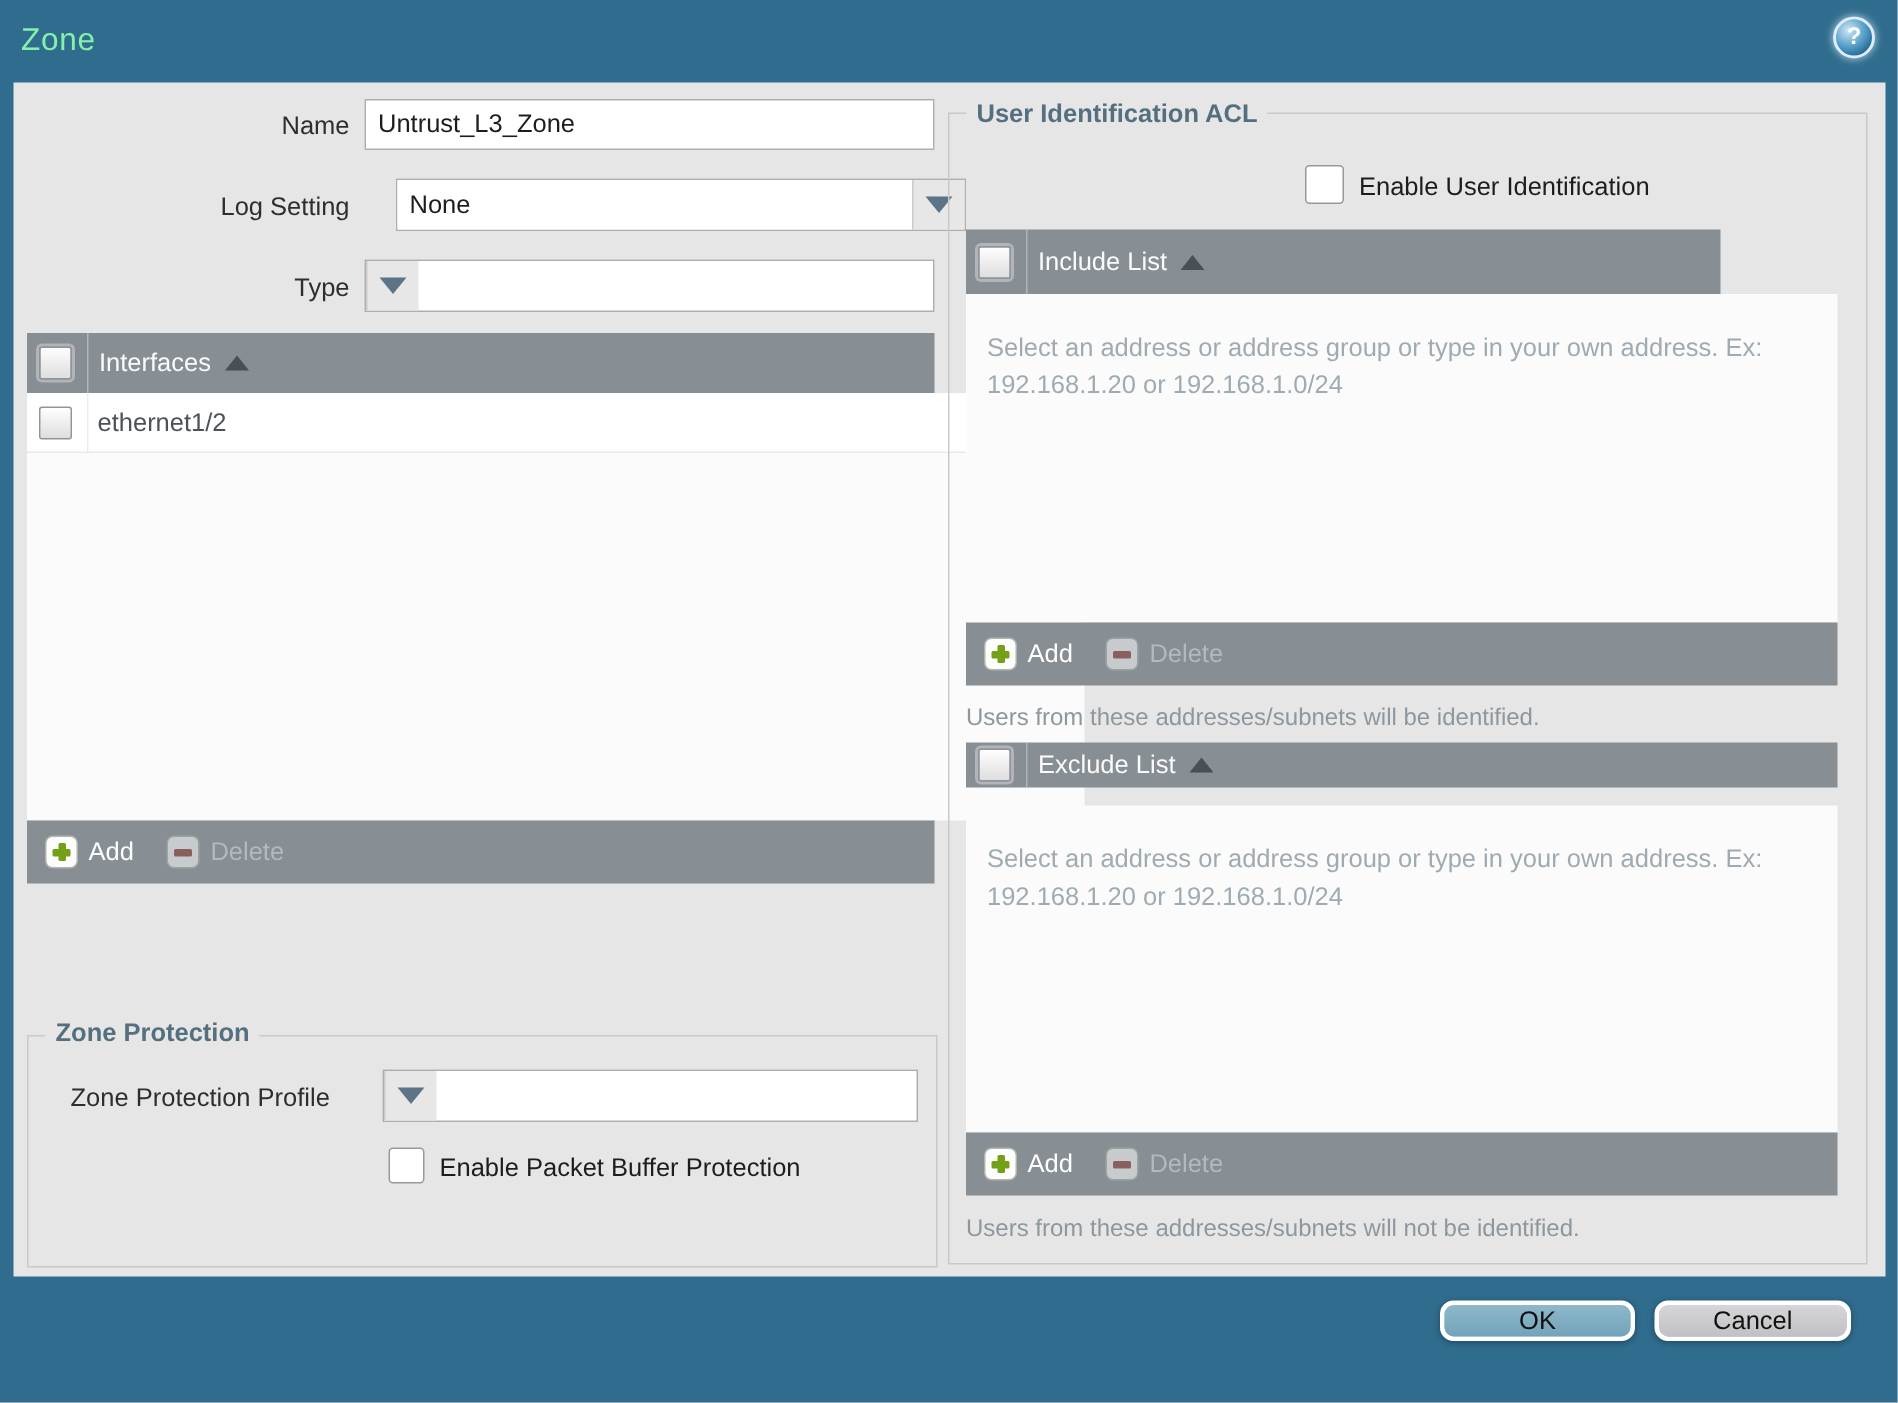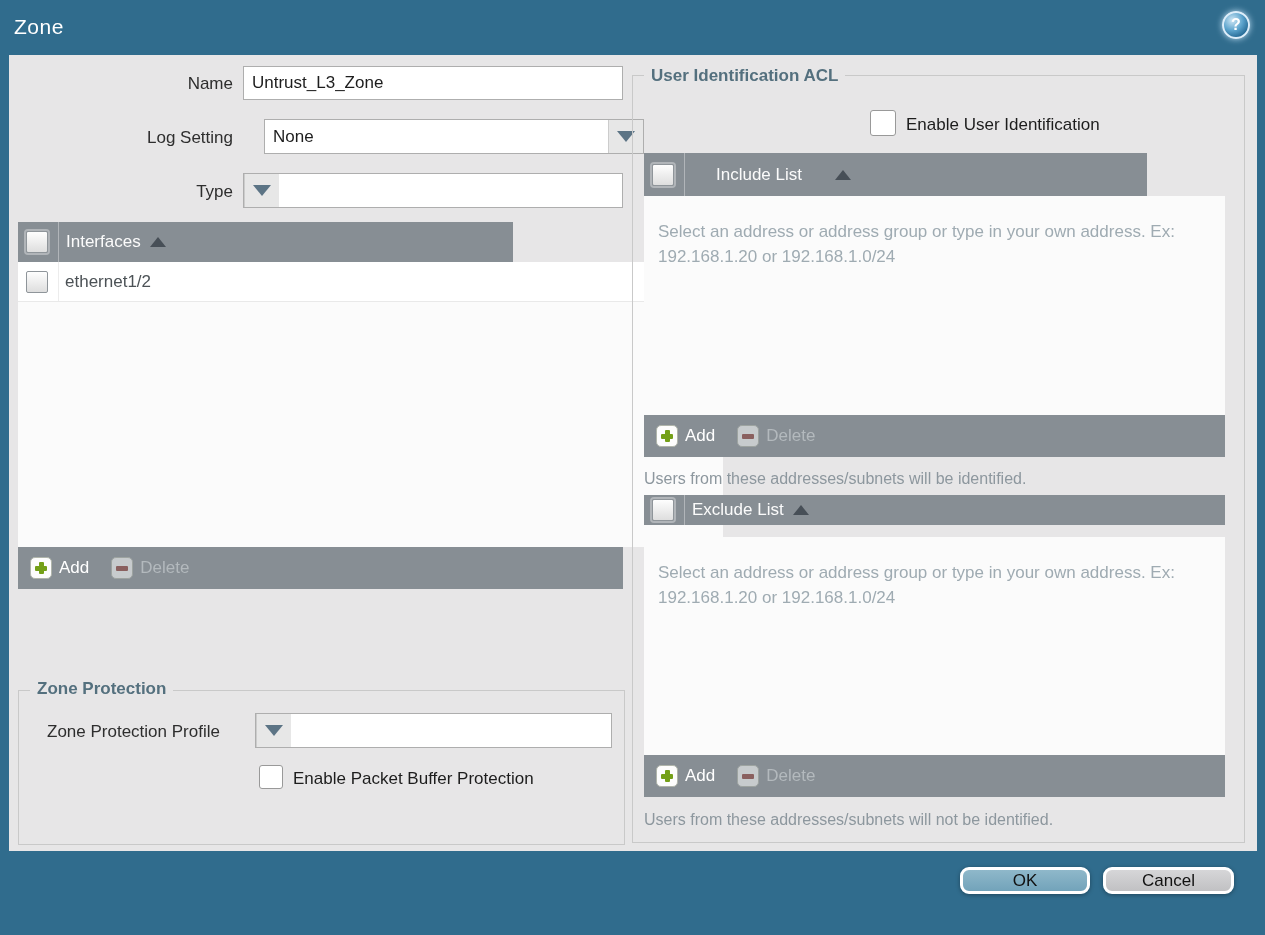--- a/index.html
+++ b/index.html
@@ -14,7 +14,7 @@
 
   
   .title {
-    left:14px; top:15px; font-size:21px; color:#ffffff; font-weight:normal;
+    left:14px; top:15px; font-size:21px; color:#86efac; font-weight:normal;
     letter-spacing:0.5px;
   }
   .help-icon {

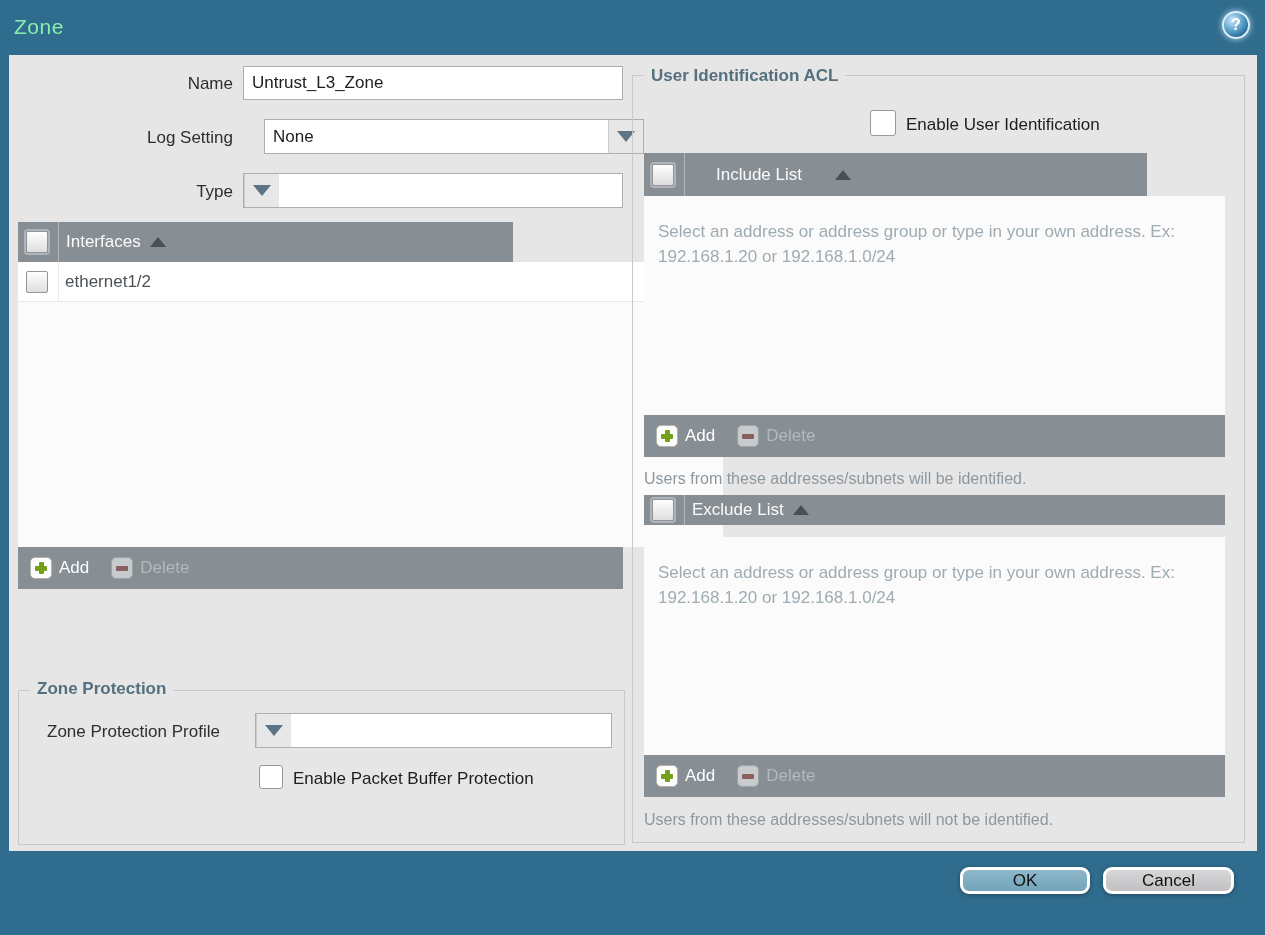--- a/index.html
+++ b/index.html
@@ -203,7 +203,7 @@
 <span class="abs fcheck" style="left:870px; top:110px; width:26px; height:26px;"></span>
 <div class="abs fcheck-label" style="left:906px; top:115px;">Enable User Identification</div>
 
-<div class="abs grid-header" style="left:644px; top:153px; width:503px; height:43px;gap:24px;">
+<div class="abs grid-header" style="left:644px; top:153px; width:503px; height:43px;">
   <span class="gcheck"></span>
   <span class="sep"></span>
   <span>Include List</span>

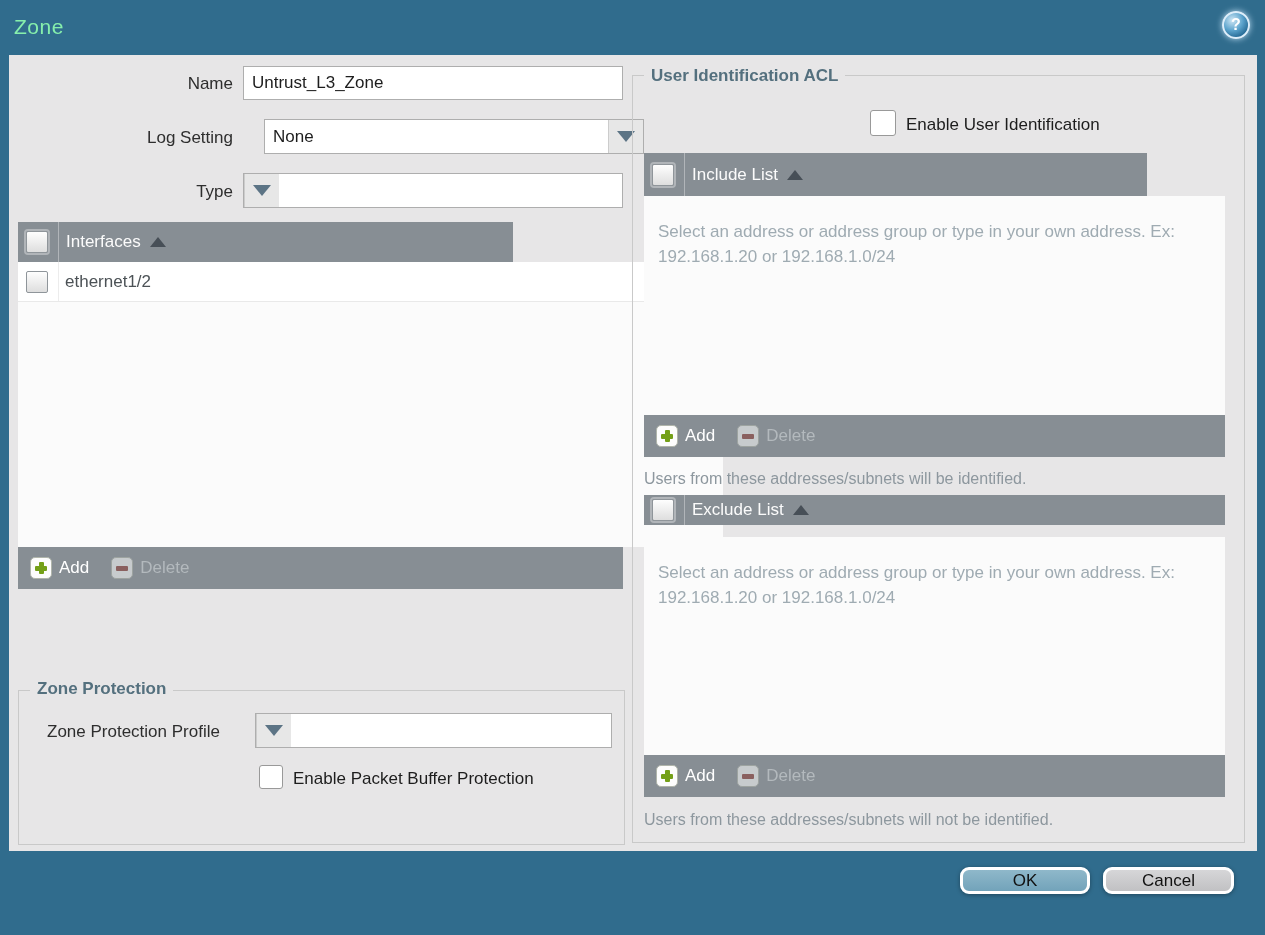--- a/index.html
+++ b/index.html
@@ -161,7 +161,7 @@
   </div>
 </div>
 
-<div class="abs grid-header" style="left:18px; top:222px; width:495px; height:40px;">
+<div class="abs grid-header" style="left:18px; top:222px; width:605px; height:40px;">
   <span class="gcheck"></span>
   <span class="sep"></span>
   <span>Interfaces</span>

